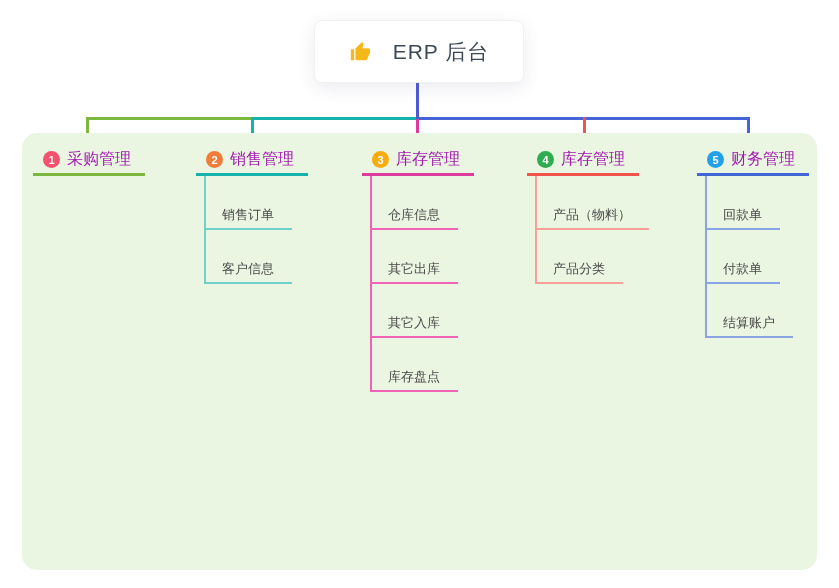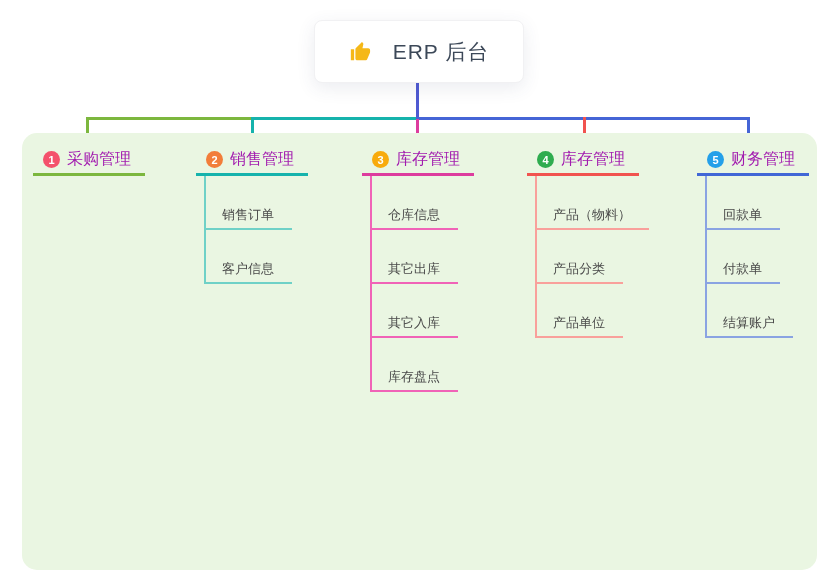--- a/index.html
+++ b/index.html
@@ -124,7 +124,6 @@
     <ul class="children">
       <li class="child">产品（物料）</li>
       <li class="child">产品分类</li>
-      <li class="child">产品单位</li>
     </ul>
   </div>
 

